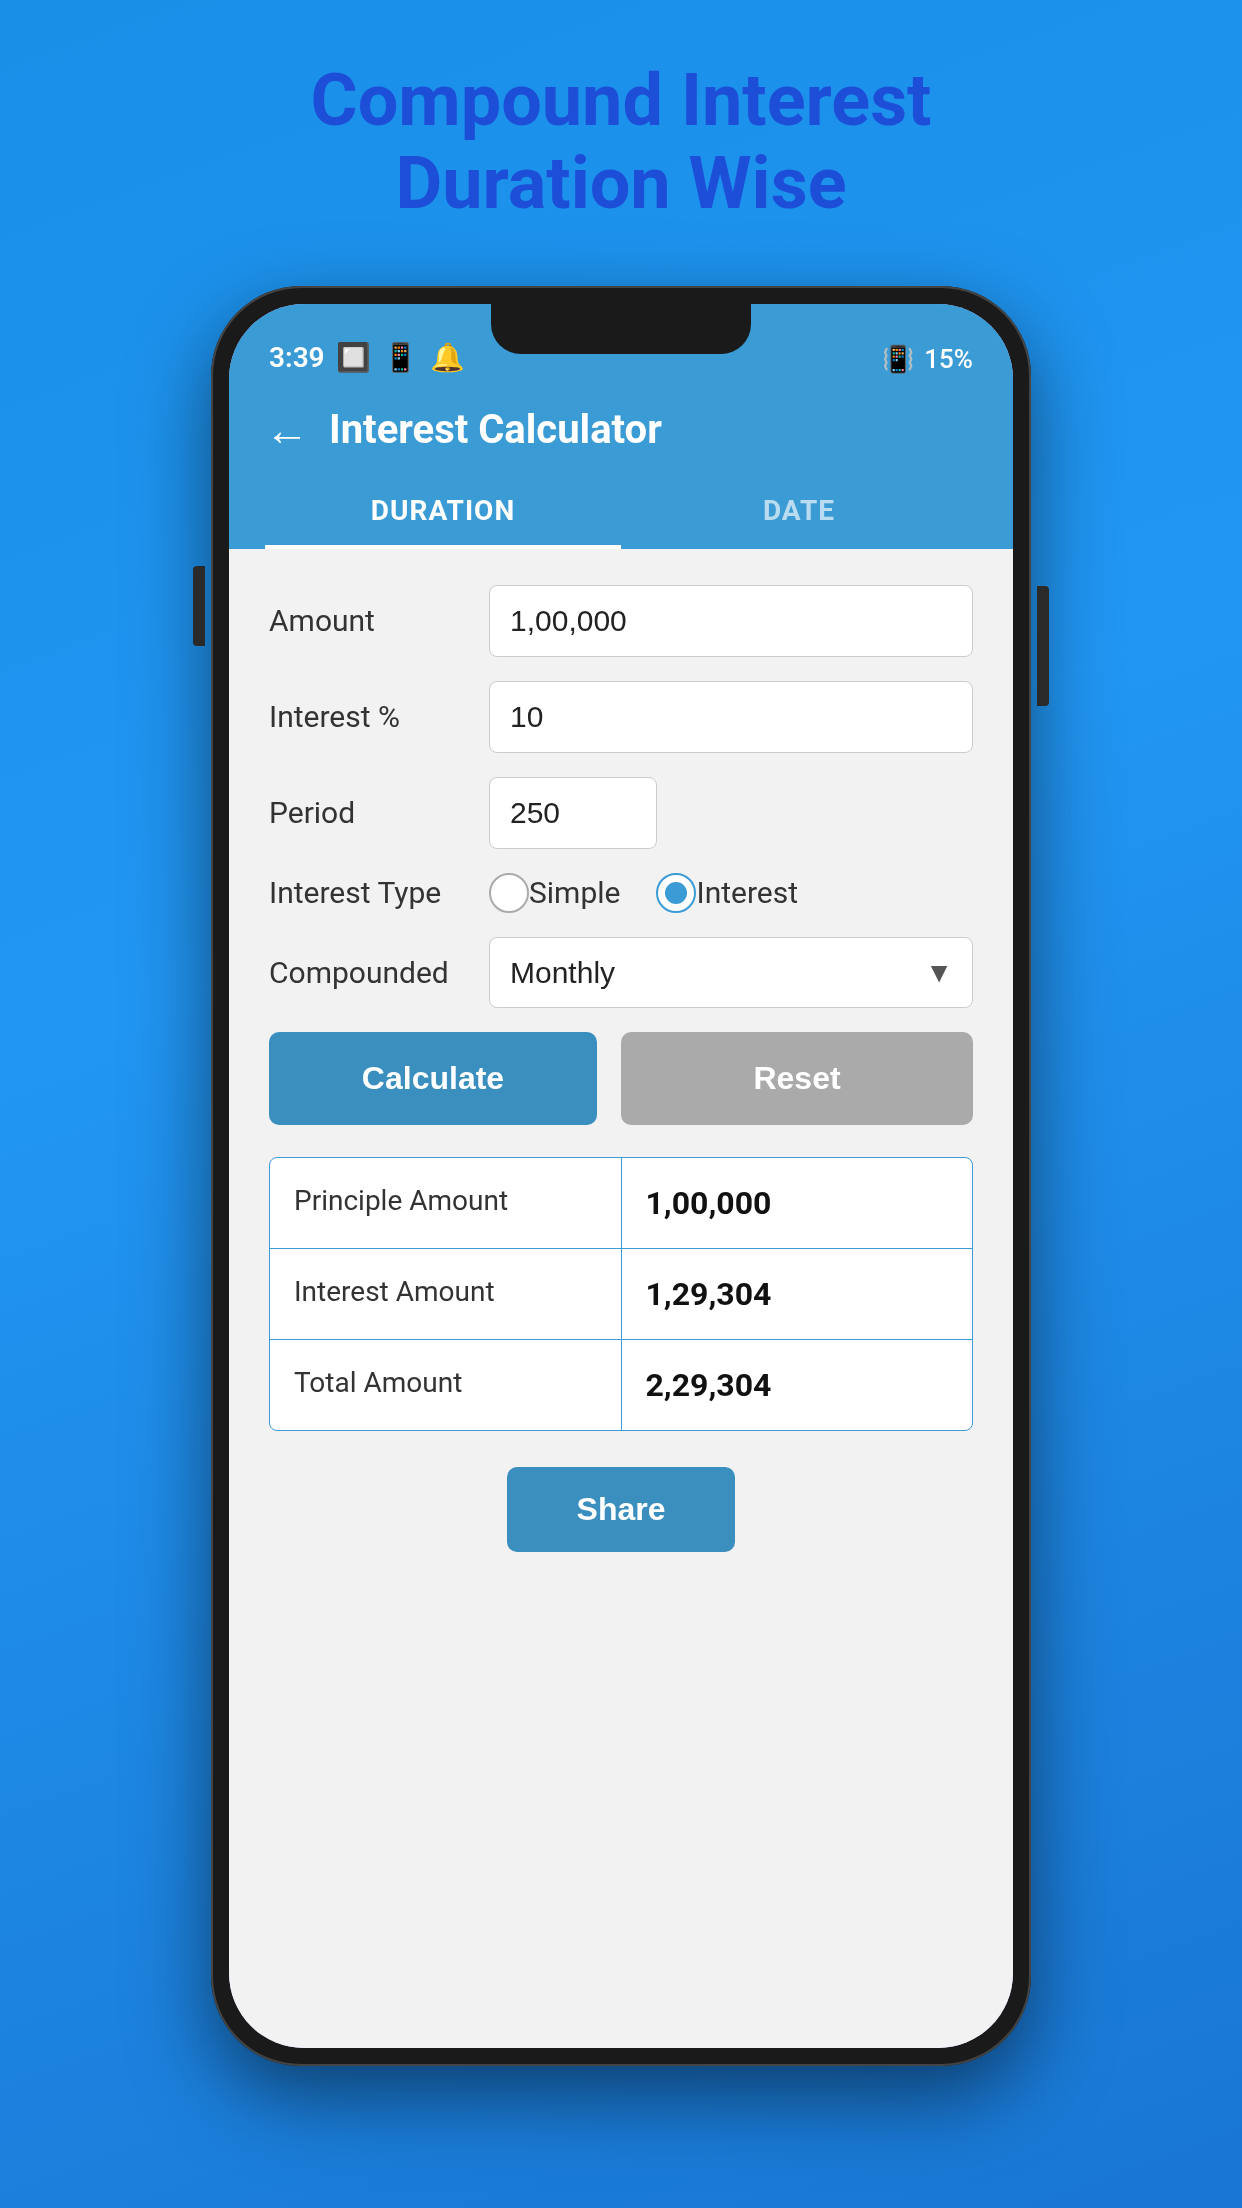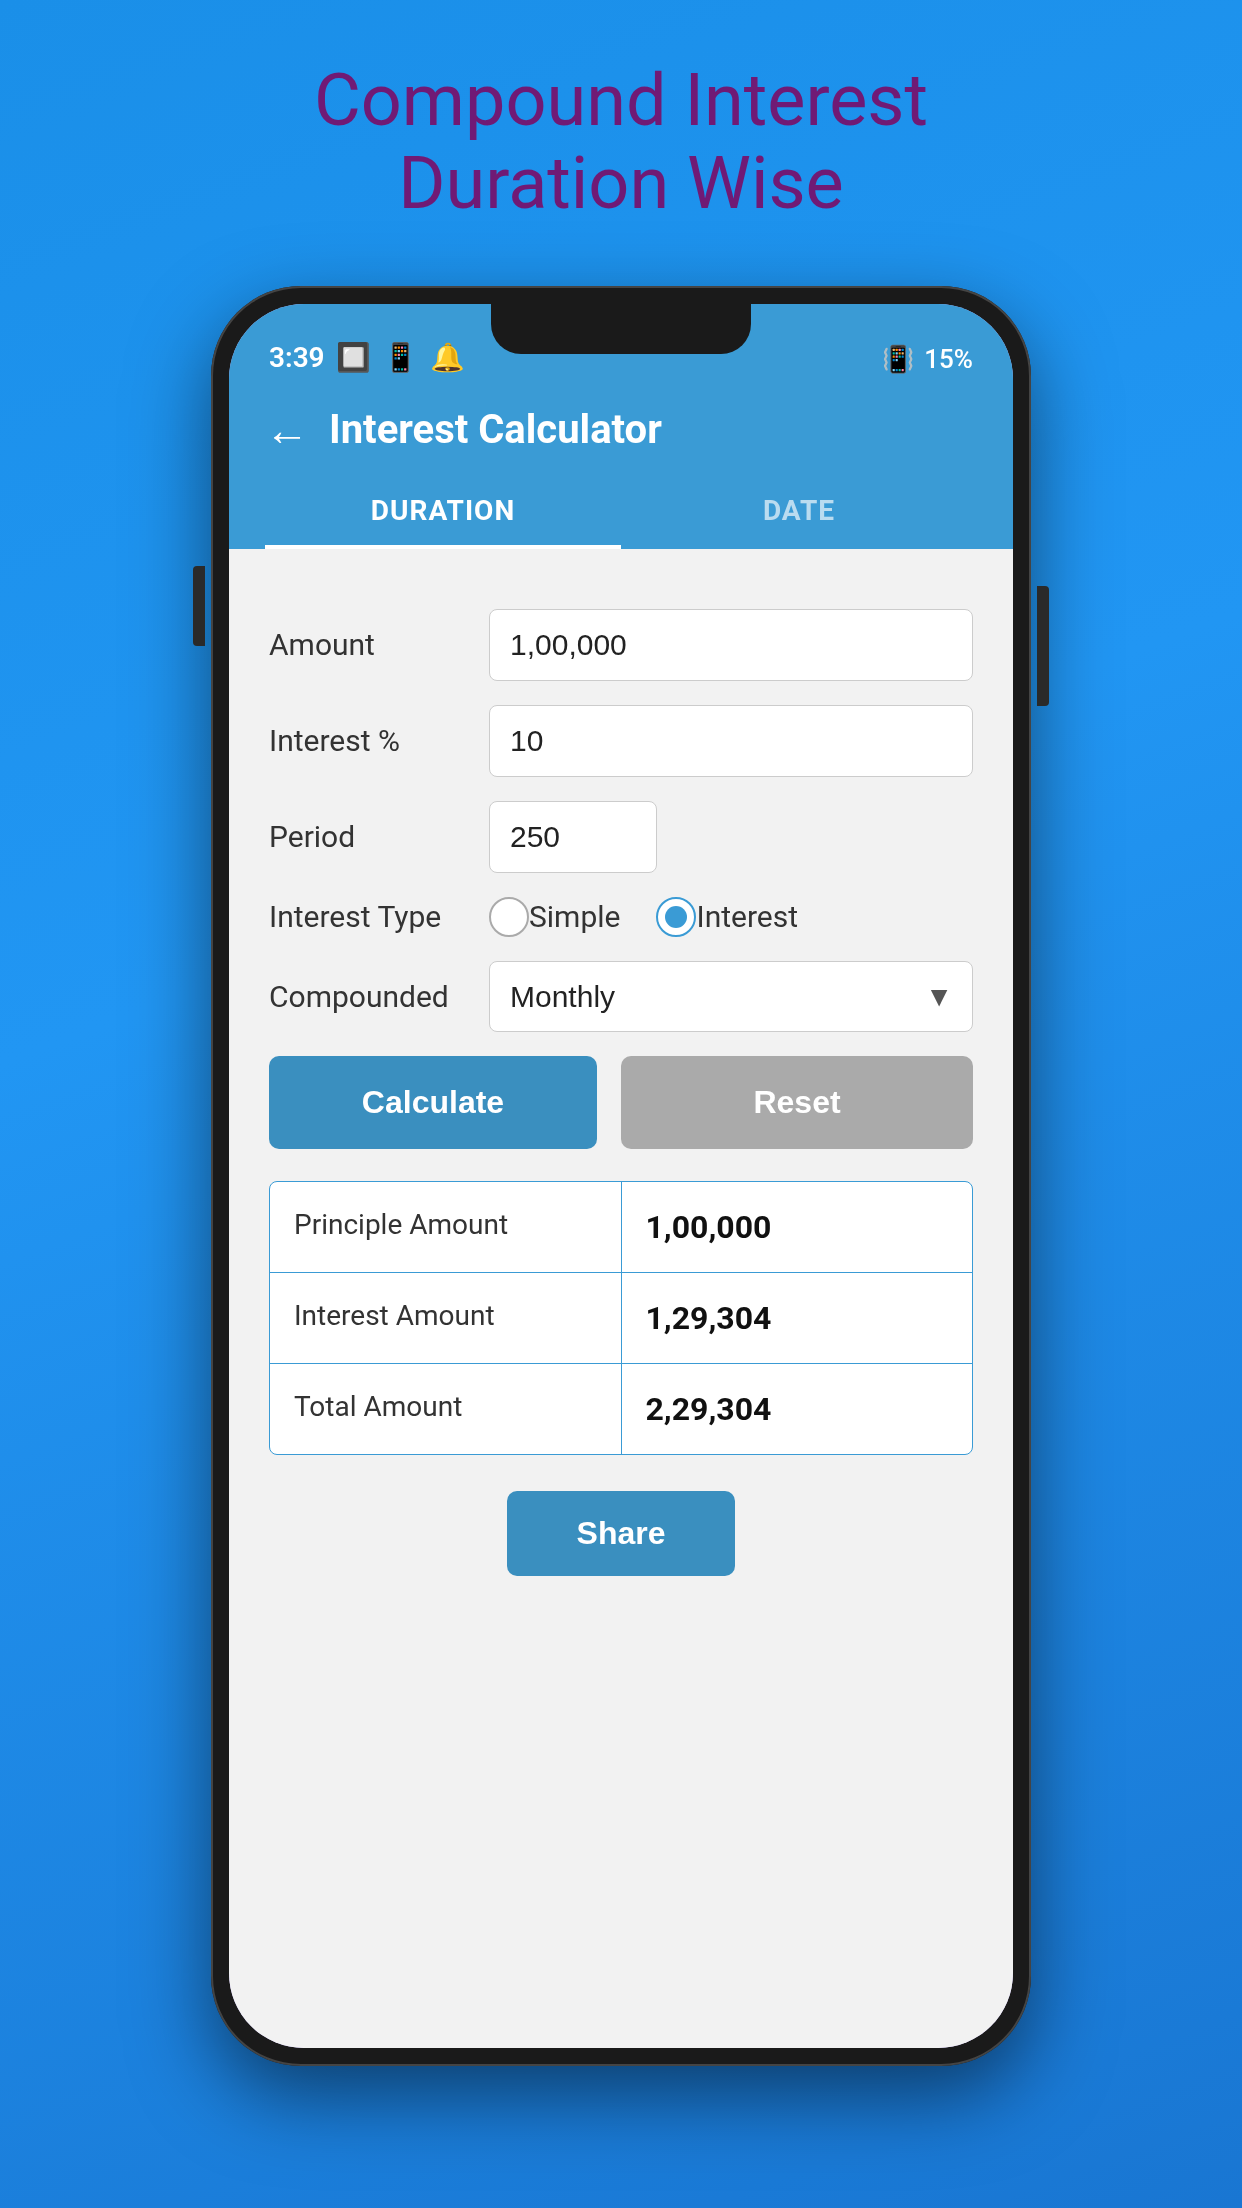--- a/index.html
+++ b/index.html
@@ -17,9 +17,9 @@
     }
 
     .page-title {
-      color: #701a75;
+      color: #1d4ed8;
       font-size: 72px;
-      font-weight: 400;
+      font-weight: 700;
       text-align: center;
       margin-top: 60px;
       line-height: 1.15;

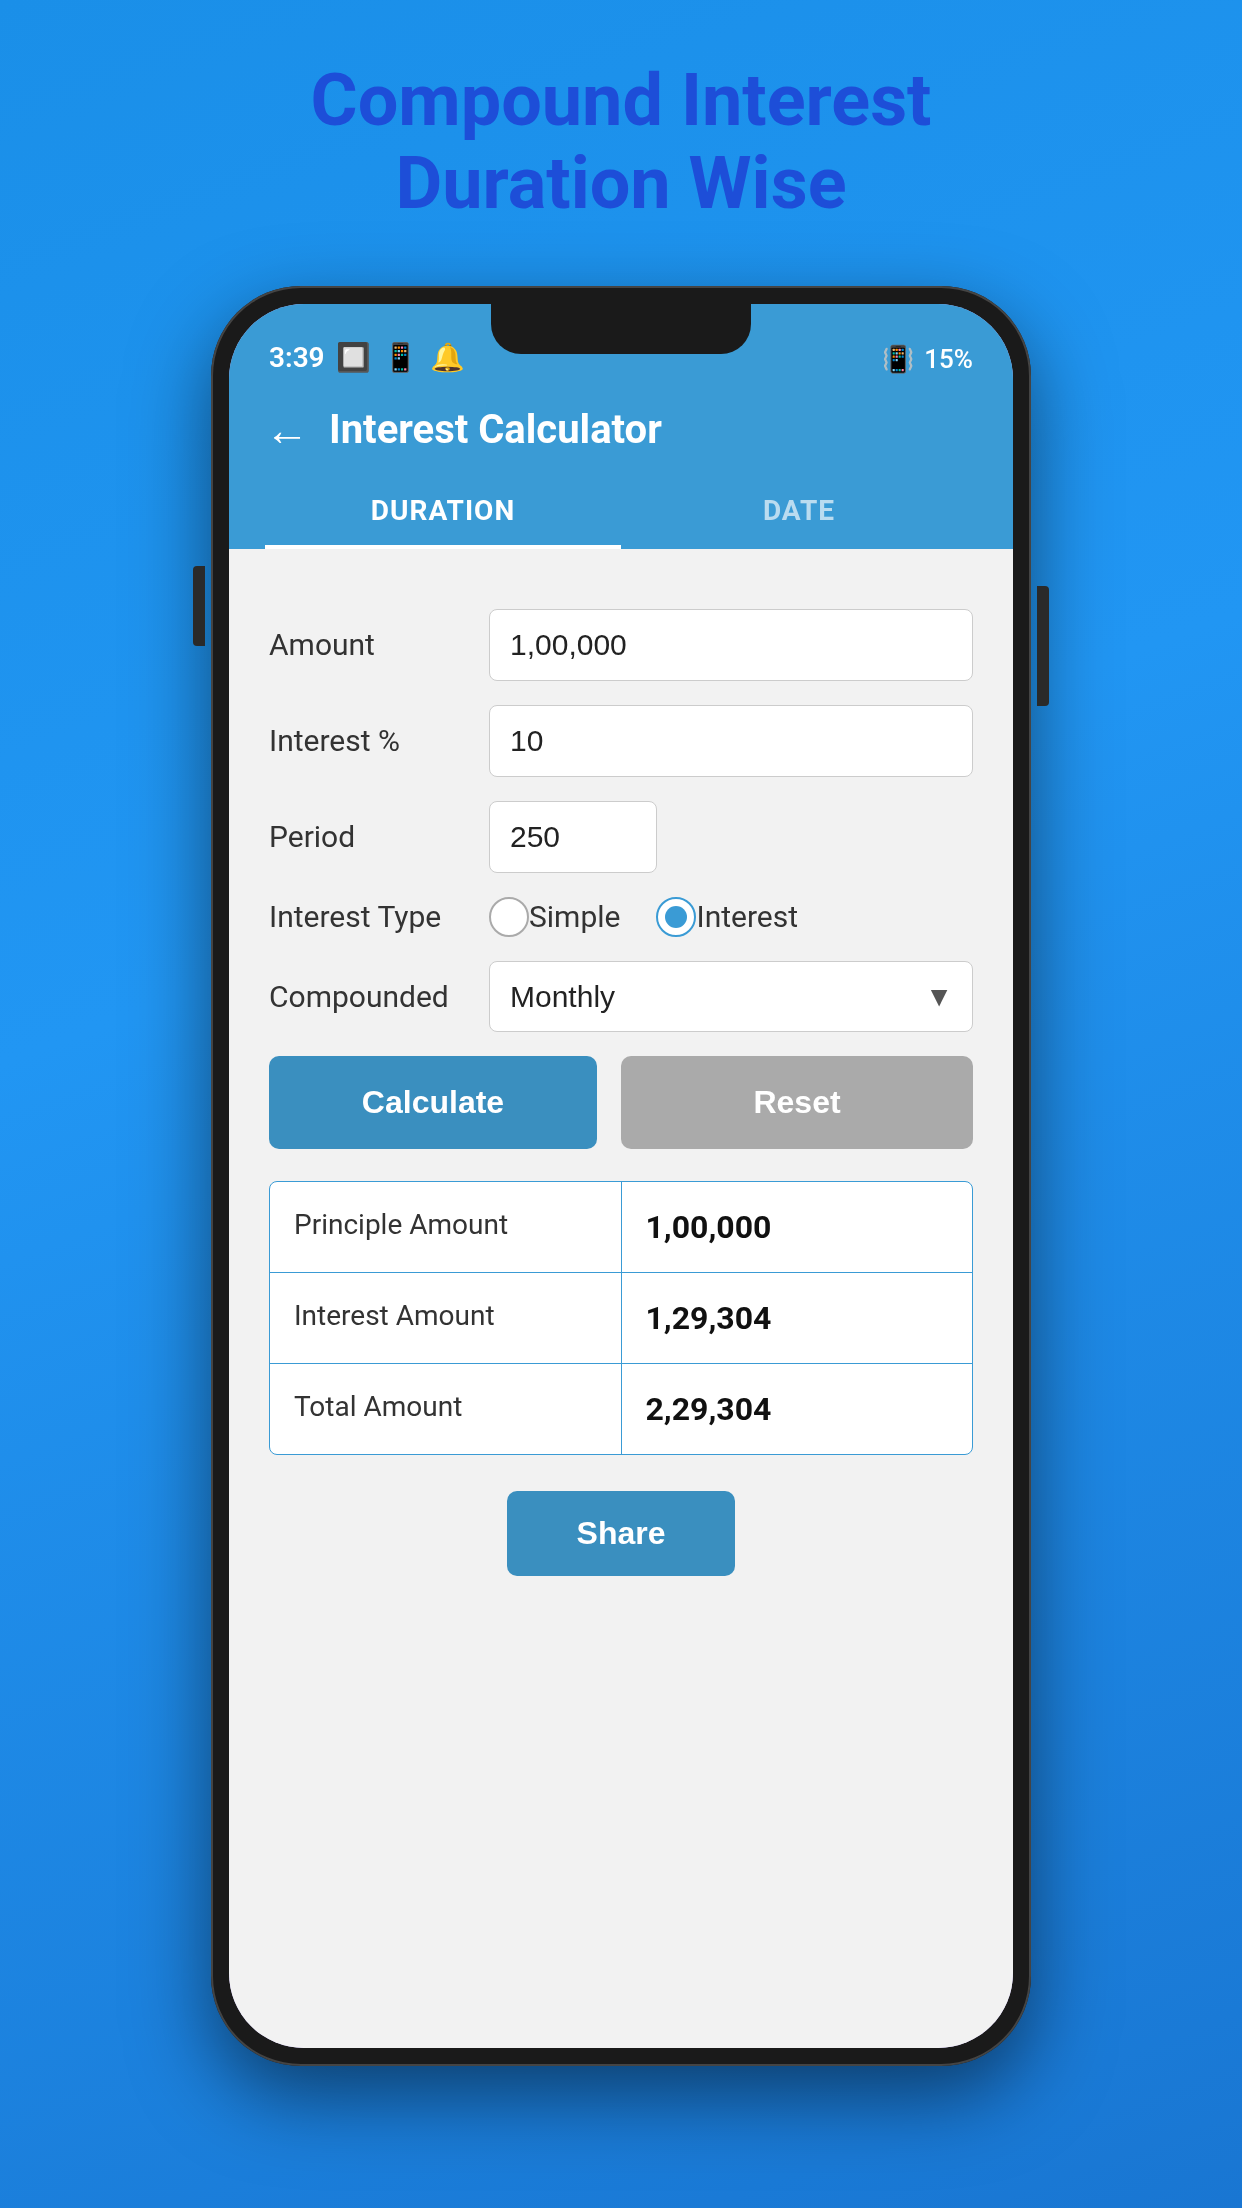--- a/index.html
+++ b/index.html
@@ -171,7 +171,6 @@
       display: flex;
       align-items: center;
       margin-bottom: 24px;
-      margin-top: 24px;
     }
 
     .form-label {

